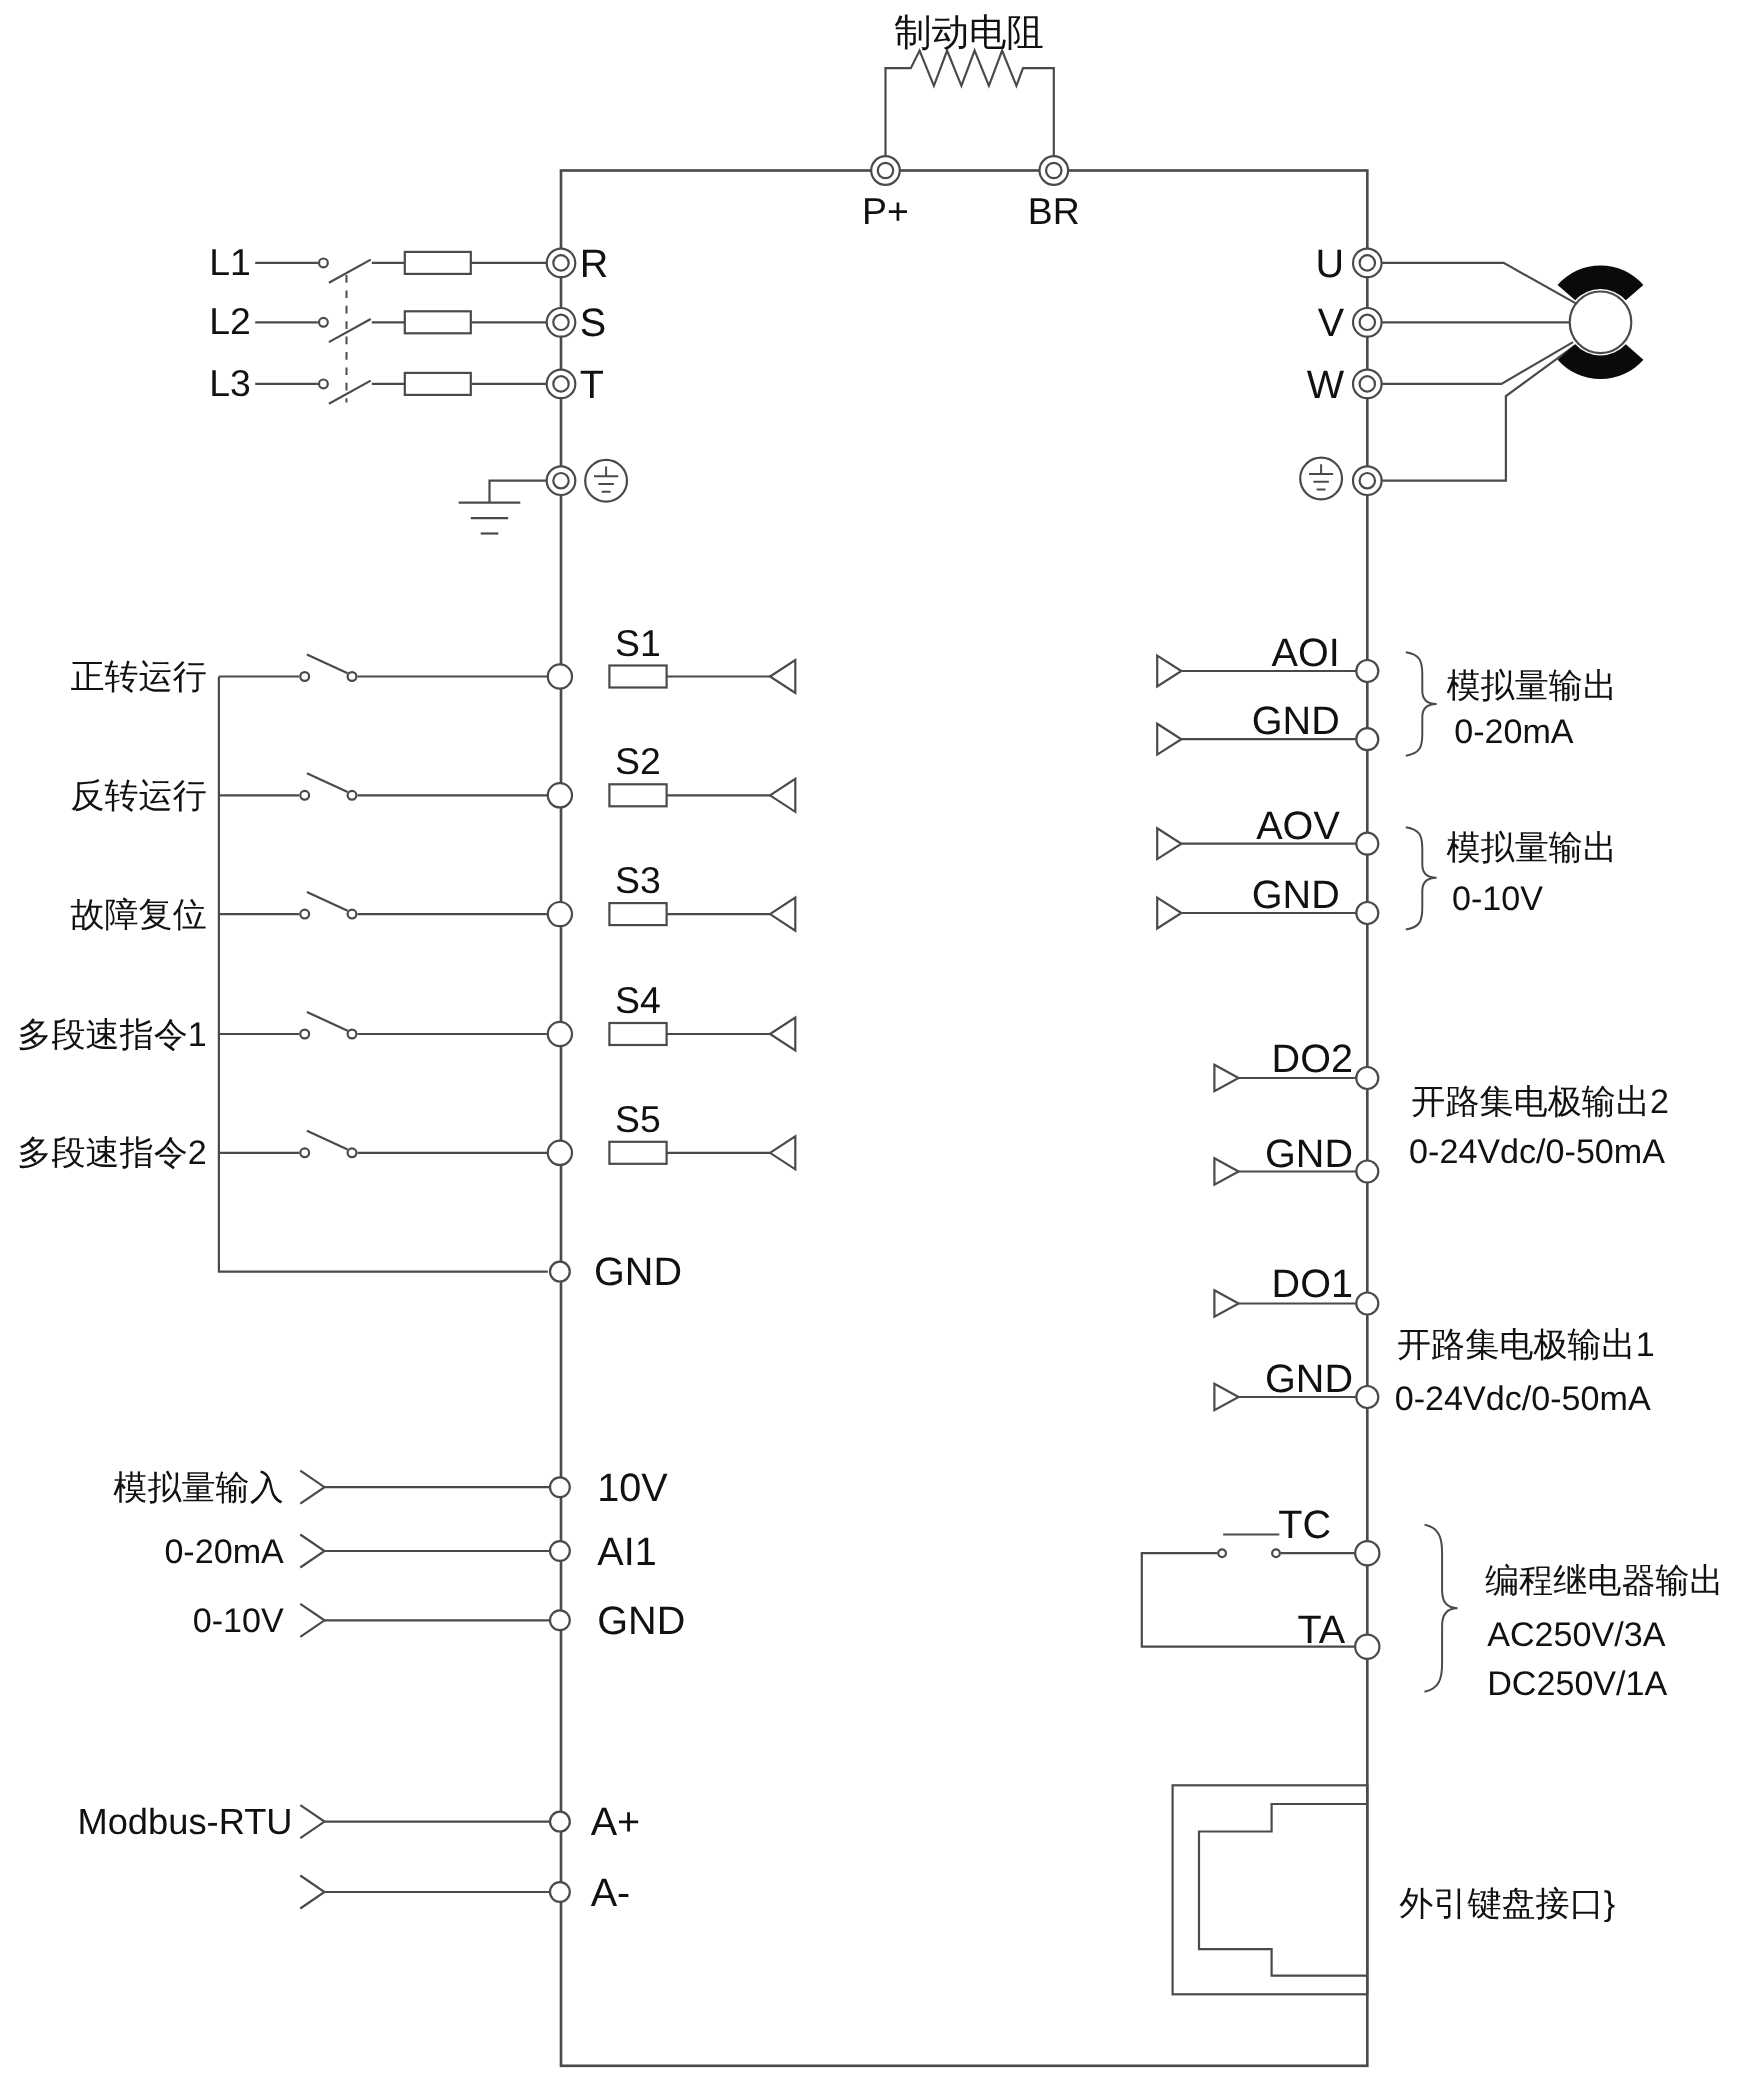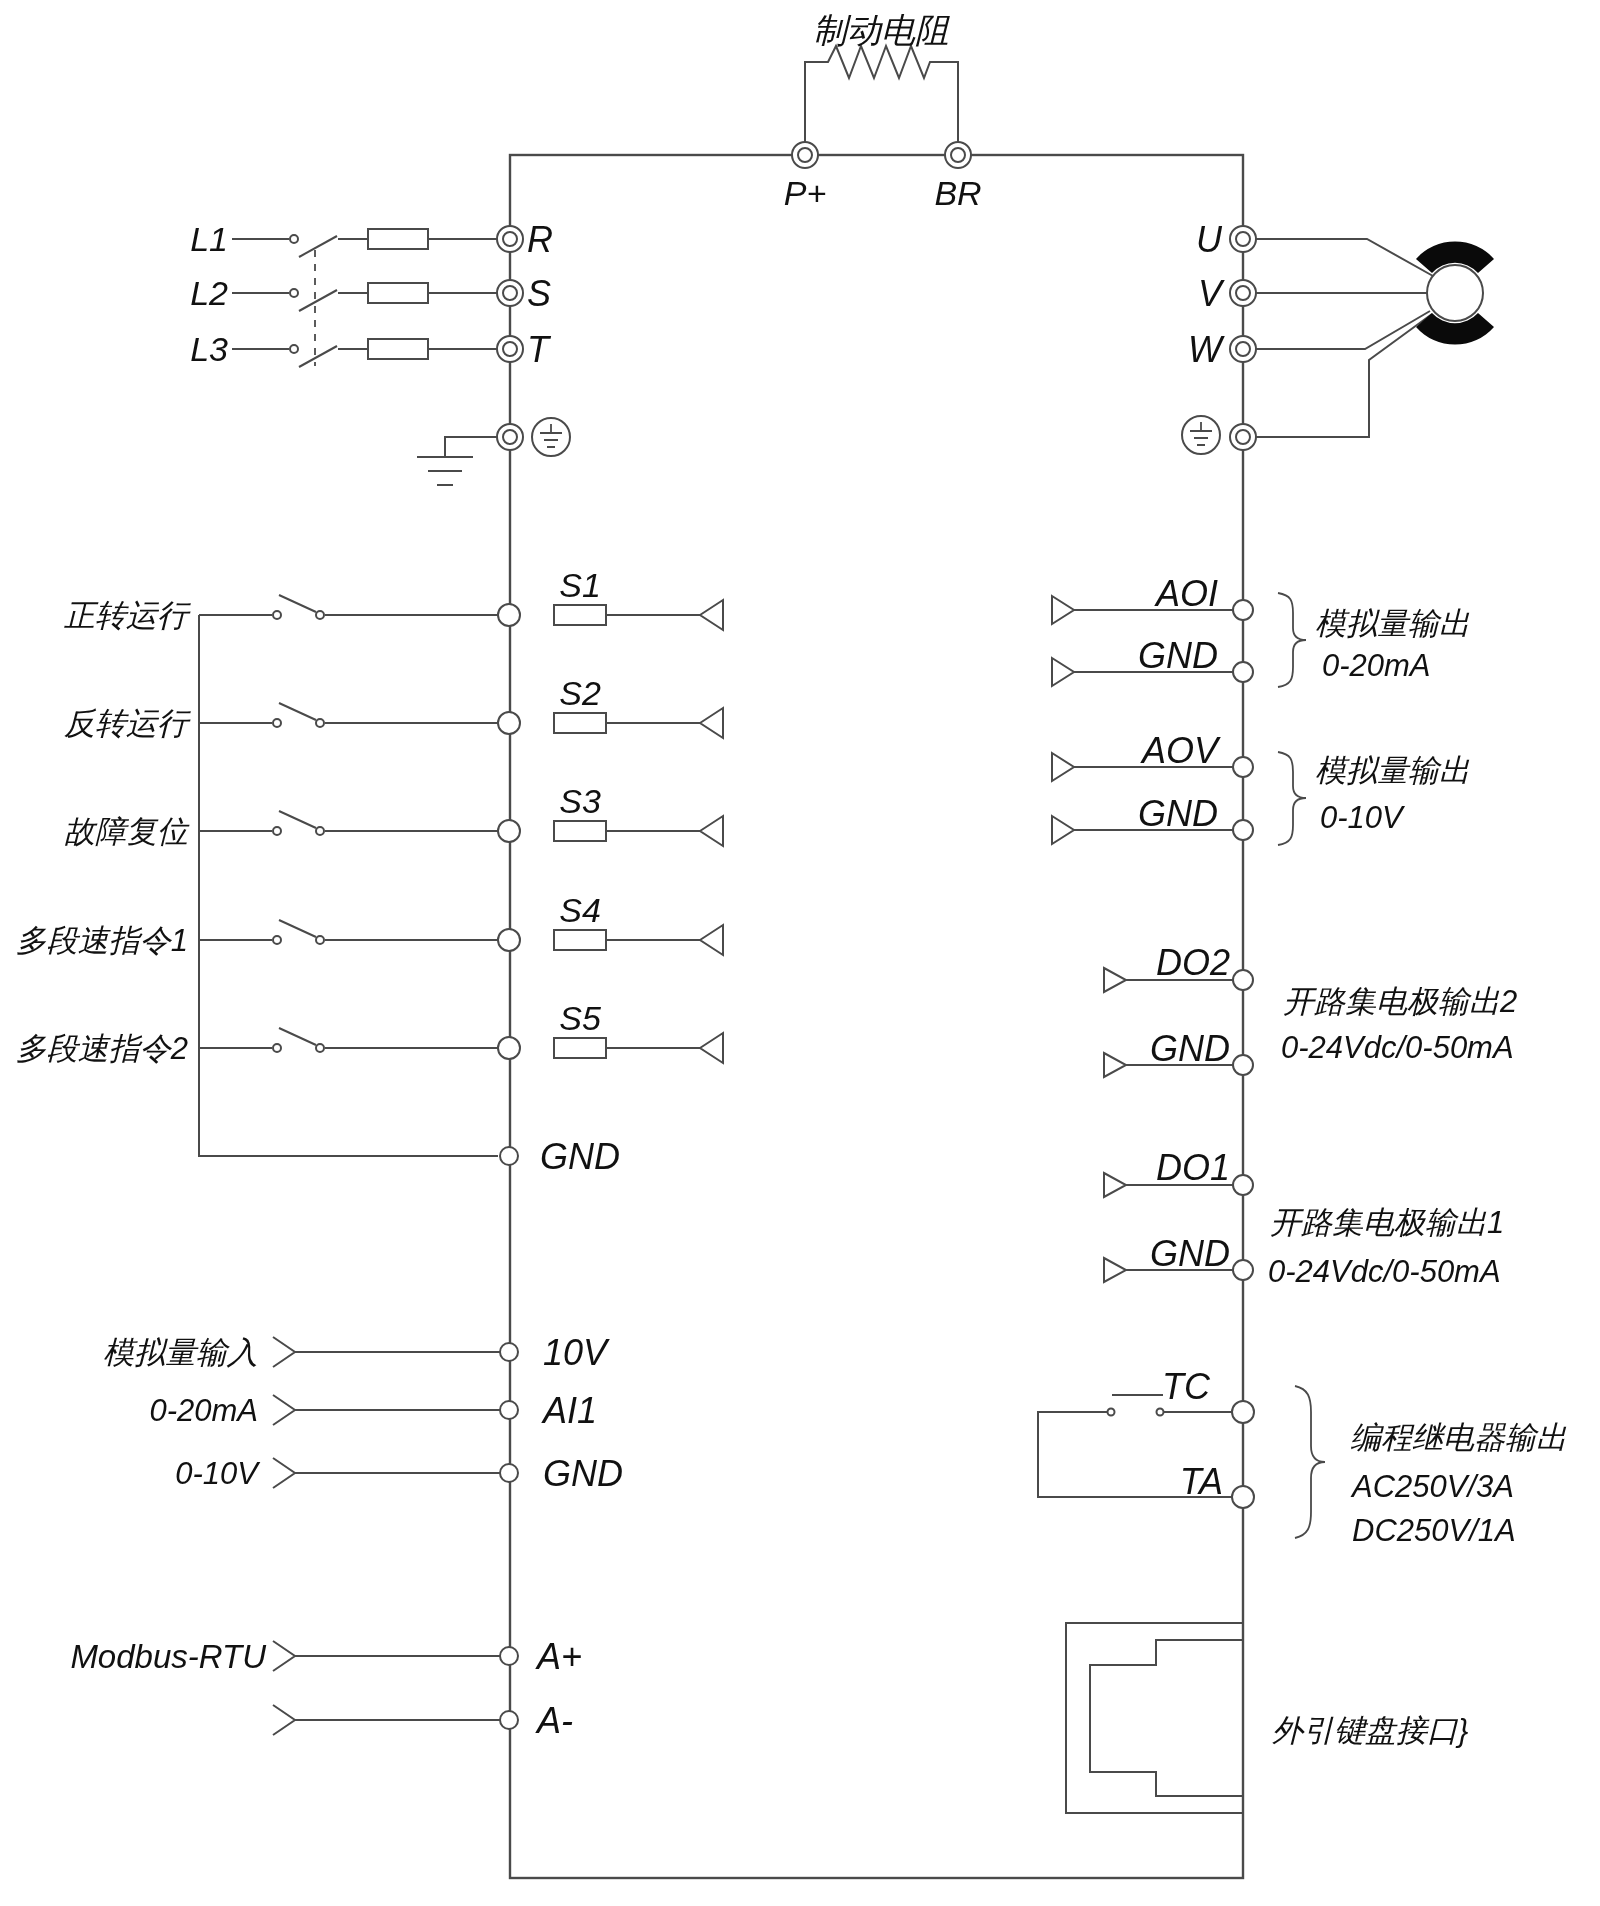--- a/index.html
+++ b/index.html
@@ -3,7 +3,7 @@
 <meta charset="utf-8">
 <style>
   html,body{margin:0;padding:0;background:#fff;}
-  .stage{width:1600px;height:1906px;position:relative;background:#fff;overflow:hidden;font-style:italic;}
+  .stage{width:1600px;height:1906px;position:relative;background:#fff;overflow:hidden;}
   svg{display:block;}
   .w{stroke:#4a4a4a;stroke-width:2;fill:none;}
   .wthin{stroke:#4a4a4a;stroke-width:1.8;fill:none;}

